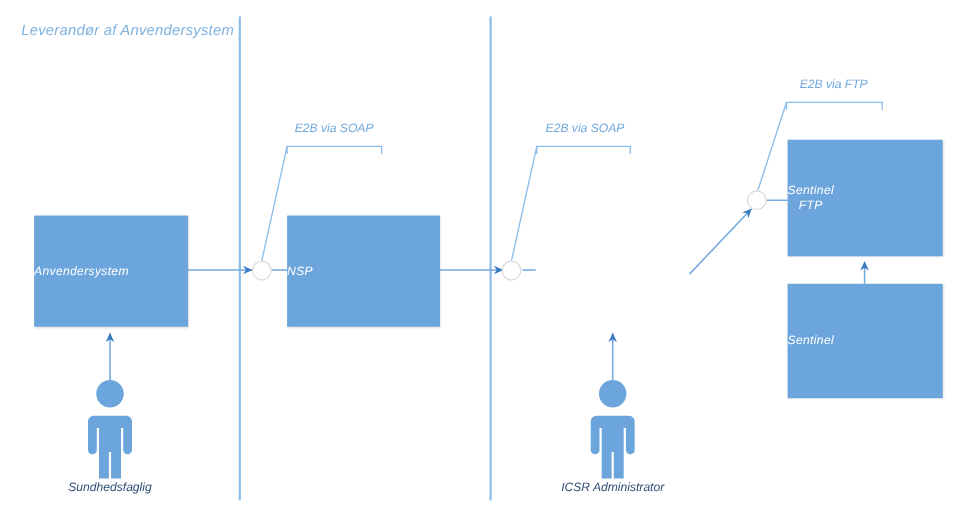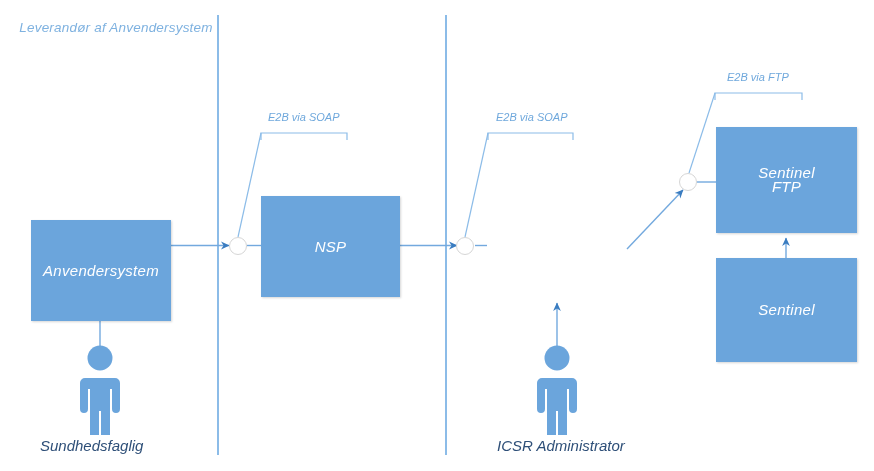--- a/index.html
+++ b/index.html
@@ -34,10 +34,10 @@
     box-shadow:0.8px 0.8px 2px rgba(0,0,0,0.16);
     display:flex;
     align-items:center;
-    justify-content:center;
+    justify-content:flex-start;
     text-align:center;
     color:#ffffff;
-    font-size:15px;
+    font-size:11px;
     line-height:14px;
     letter-spacing:0.3px;
   }

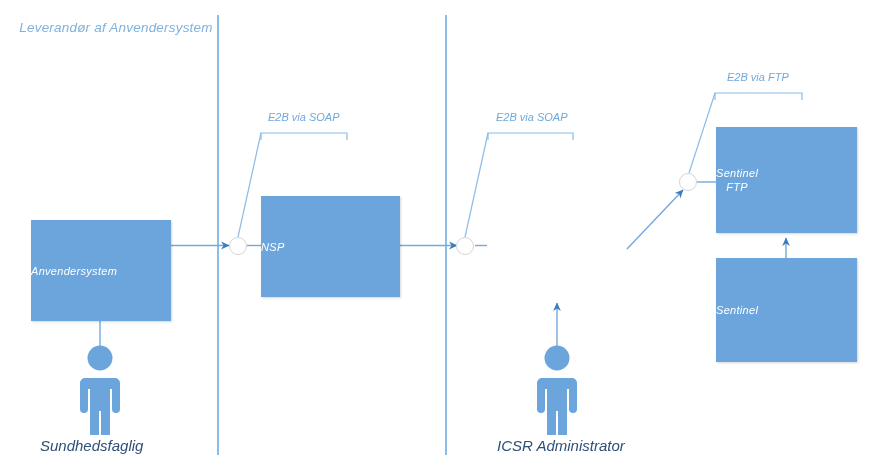--- a/index.html
+++ b/index.html
@@ -126,7 +126,7 @@
 
   <div class="callout-label" style="left:727px;top:71px;text-align:right;">E2B via FTP</div>
 
-  <div class="node" style="left:31px;top:196px;width:140px;height:101px;margin-top:24px;">
+  <div class="node" style="left:31px;top:196px;width:140px;height:101px;">
     <div>
       <span>Anvendersystem</span>
     </div>

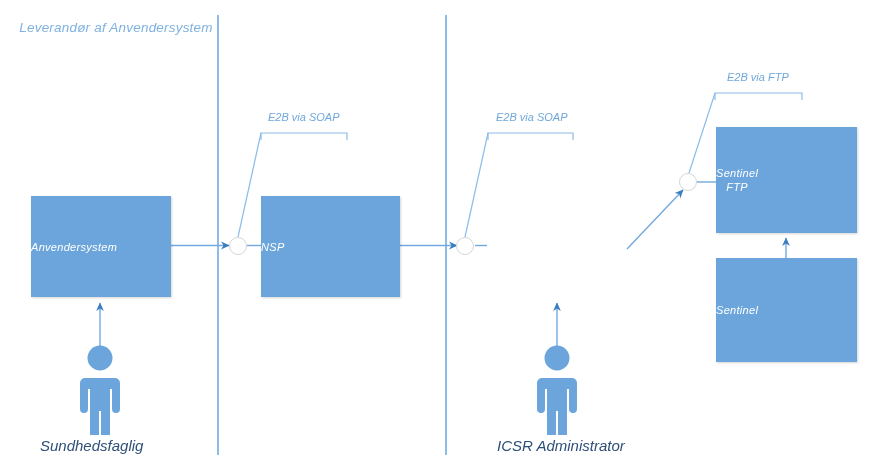--- a/index.html
+++ b/index.html
@@ -45,9 +45,10 @@
   .actor{position:absolute;}
   .actor-label{
     position:absolute;
-    font-size:15px;
+    font-size:11px;
     color:#2E4F78;
     white-space:nowrap;
+    text-align:center;
   }
   .callout-label{
     position:absolute;

